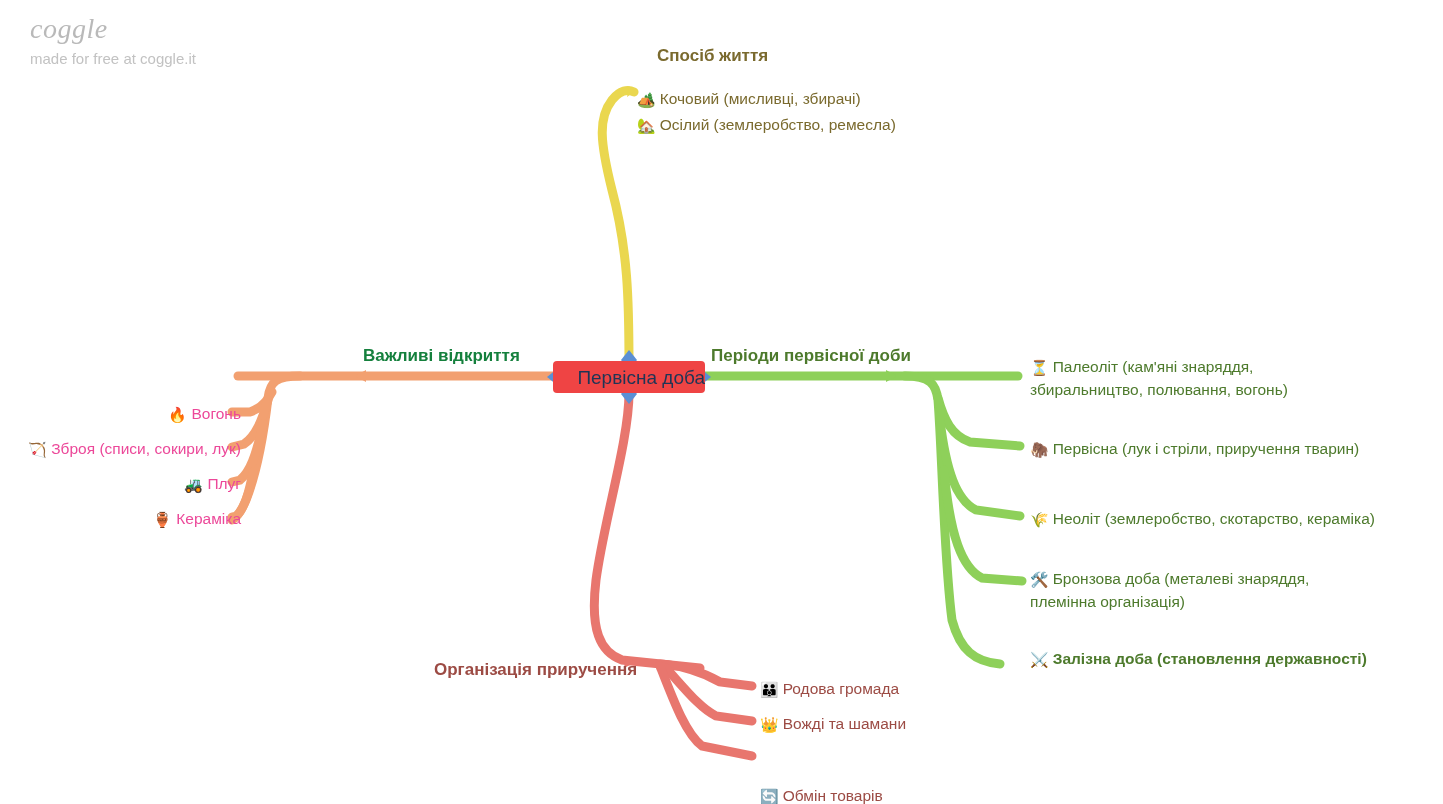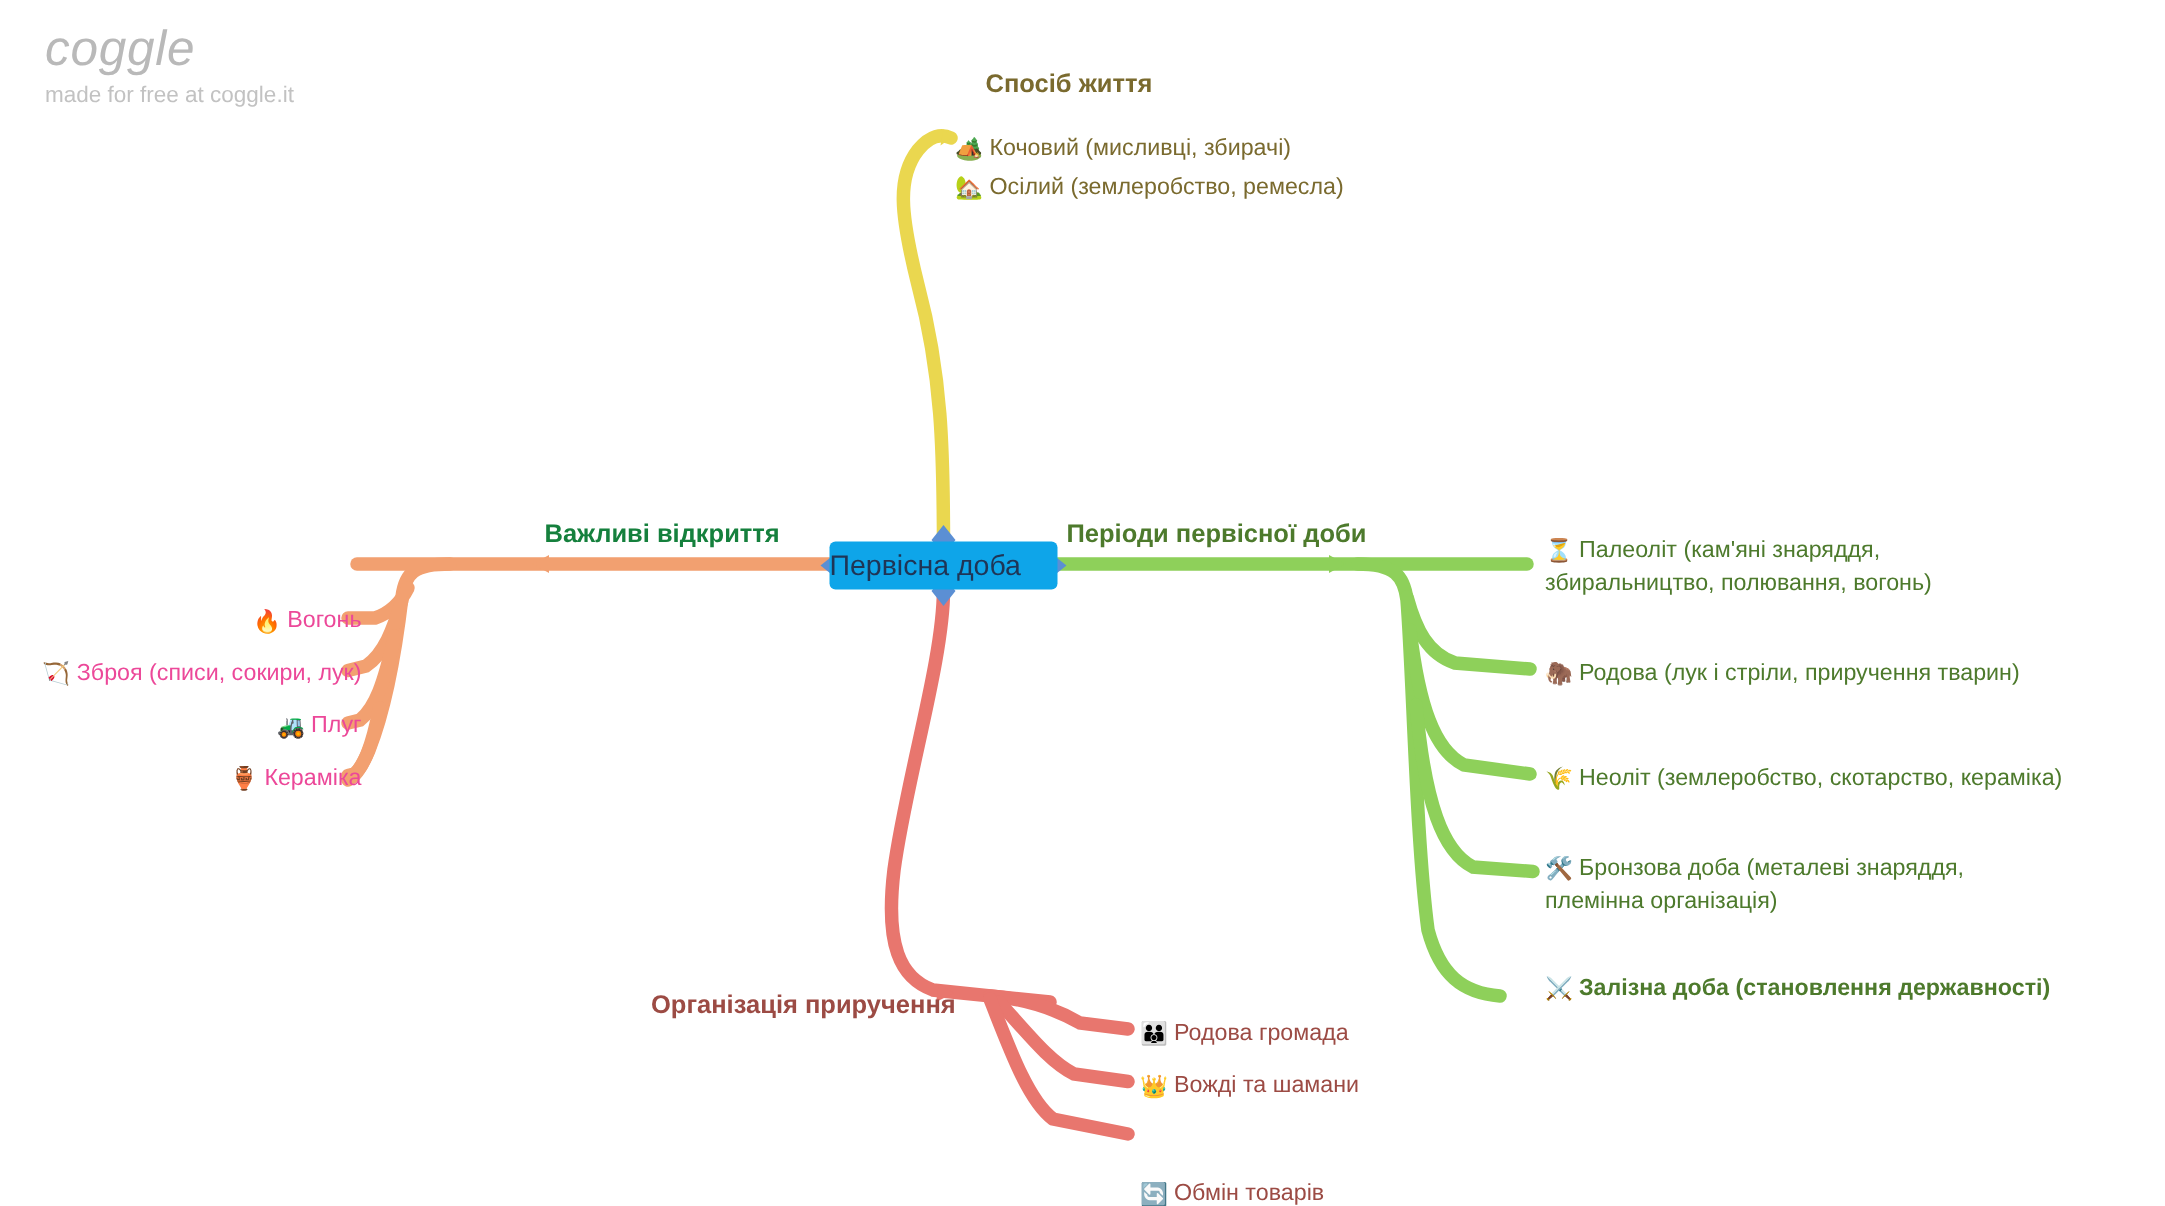--- a/index.html
+++ b/index.html
@@ -30,9 +30,9 @@
     user-select: none;
   }
   .brand-logo {
-    font-family: Liberation Sans, sans-serif;
+    font-family: Liberation Serif, serif;
     font-style: italic;
-    font-size: 33px;
+    font-size: 28px;
     color: #b9b9b9;
     letter-spacing: 0.5px;
     line-height: 1.1;

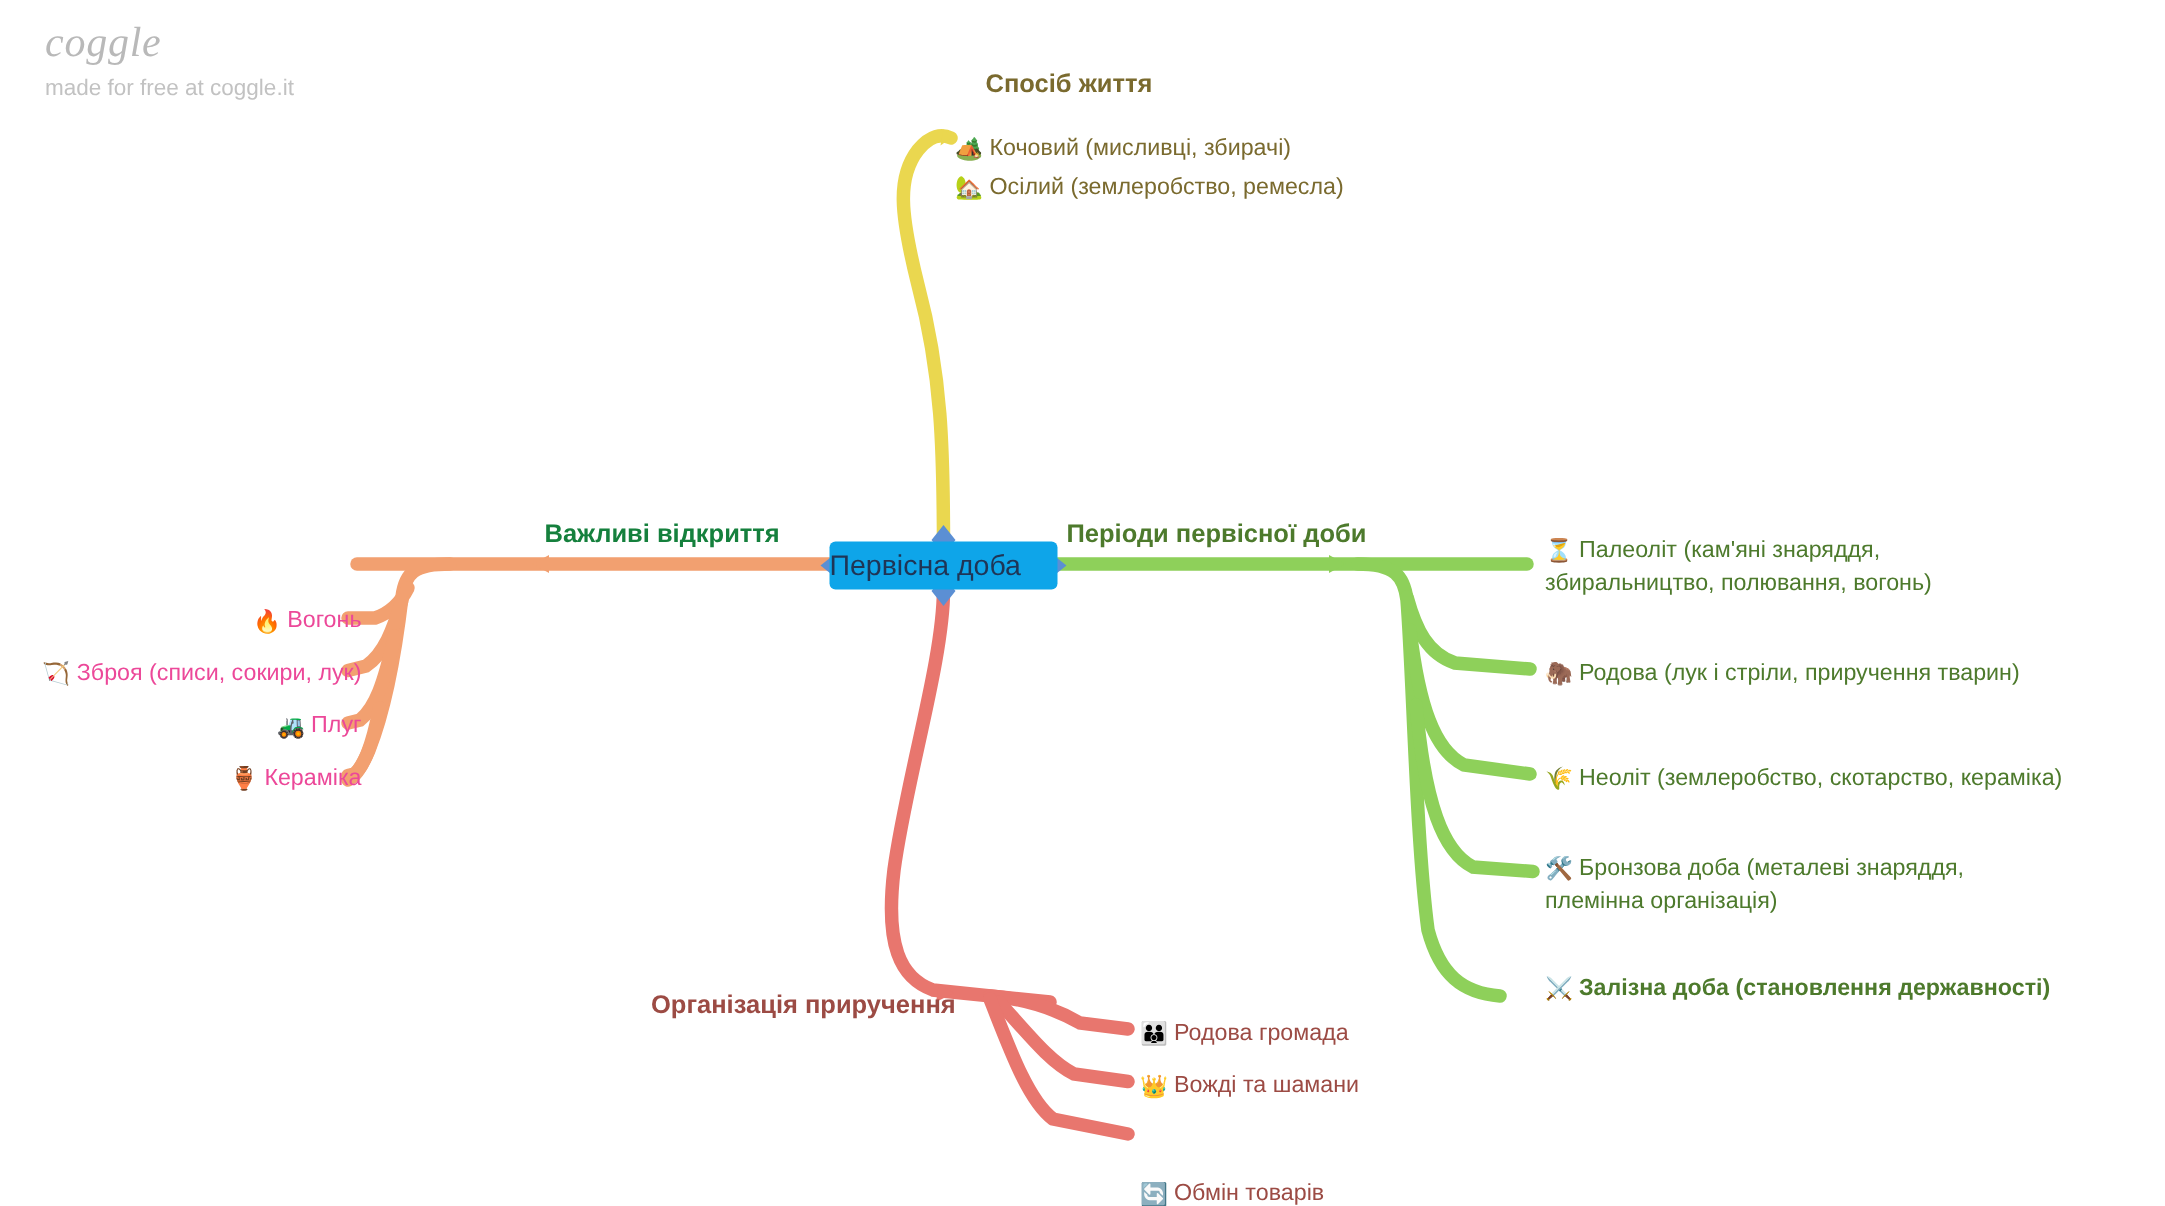--- a/index.html
+++ b/index.html
@@ -52,12 +52,12 @@
     top: 361px;
     width: 152px;
     height: 32px;
-    background: #0ea5e9;
+    background: #ef4444;
     border-radius: 4px;
     box-sizing: border-box;
     display: flex;
     align-items: center;
-    justify-content: flex-start;
+    justify-content: flex-end;
     color: #1f3556;
     font-size: 19px;
     line-height: 1;

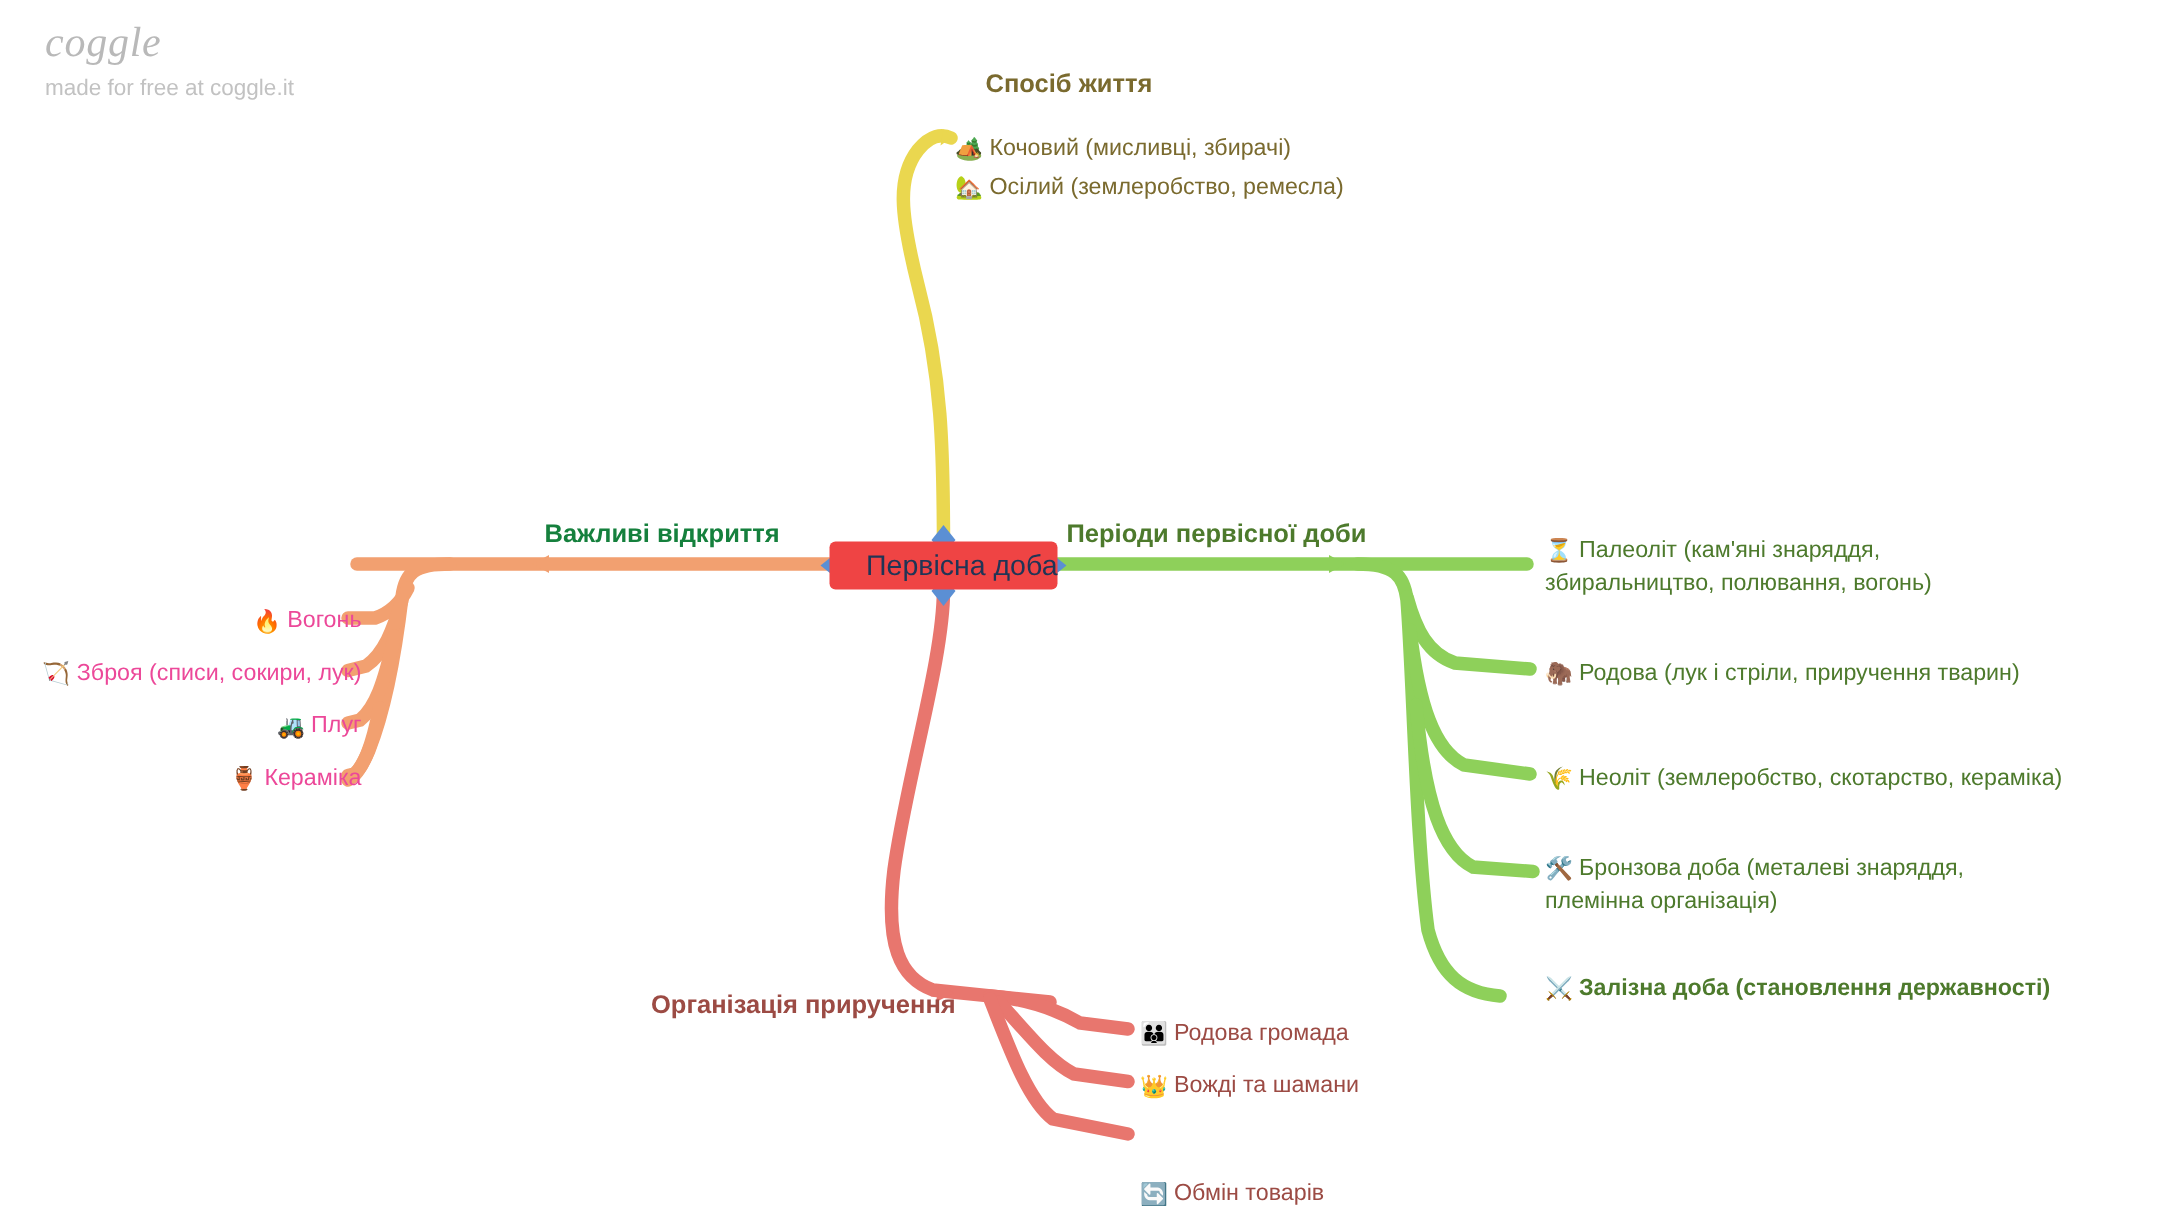--- a/index.html
+++ b/index.html
@@ -206,7 +206,7 @@
   <span class="emoji">⏳</span><span>Палеоліт (кам'яні знаряддя, збиральництво, полювання, вогонь)</span>
 </div>
 <div class="leaf leaf-right c-green" style="left:1030px; top:438px; width:400px;">
-  <span class="emoji">🦣</span><span>Родова (лук і стріли, приручення тварин)</span>
+  <span class="emoji">🦣</span><span>Первісна (лук і стріли, приручення тварин)</span>
 </div>
 <div class="leaf leaf-right c-green" style="left:1030px; top:508px; width:400px;">
   <span class="emoji">🌾</span><span>Неоліт (землеробство, скотарство, кераміка)</span>

